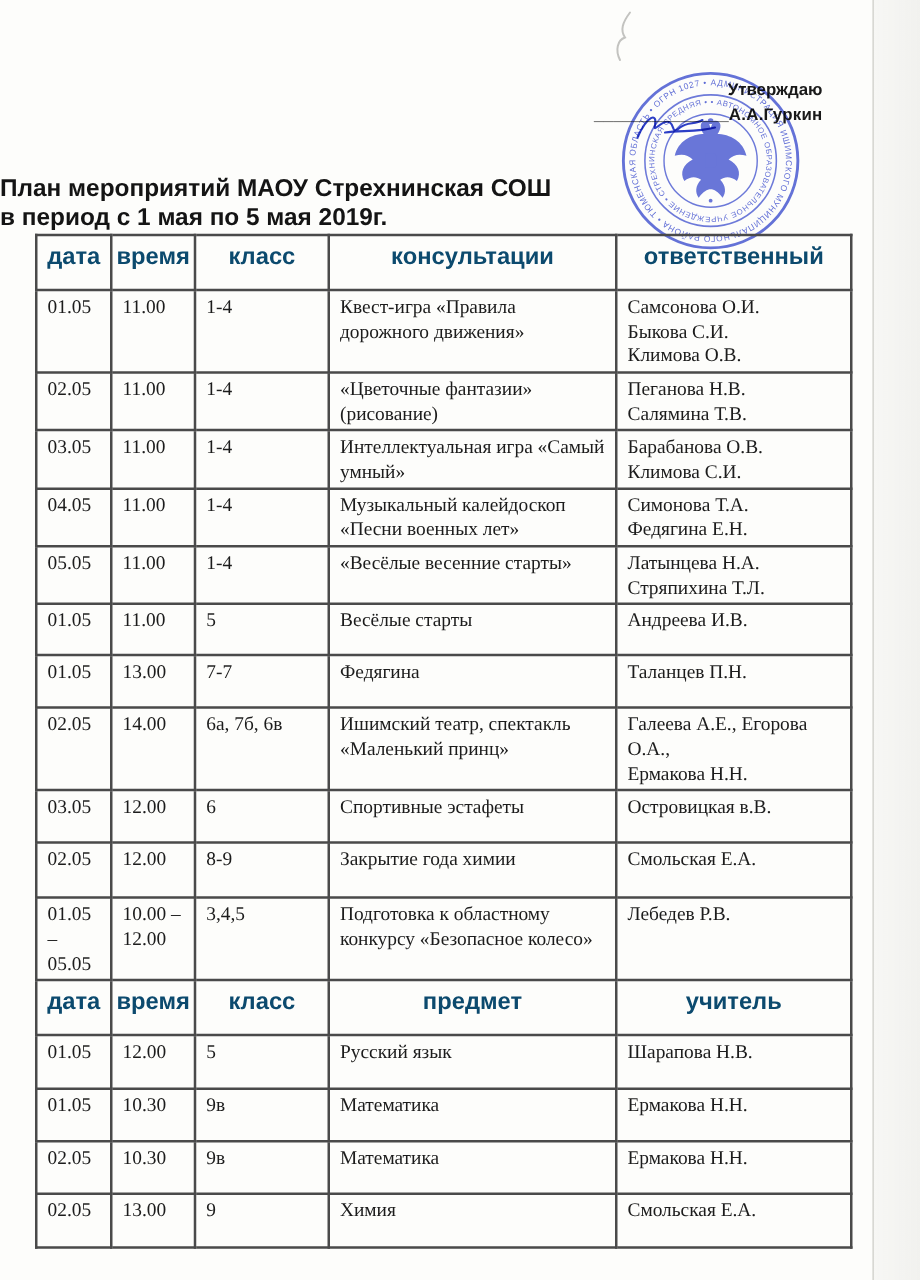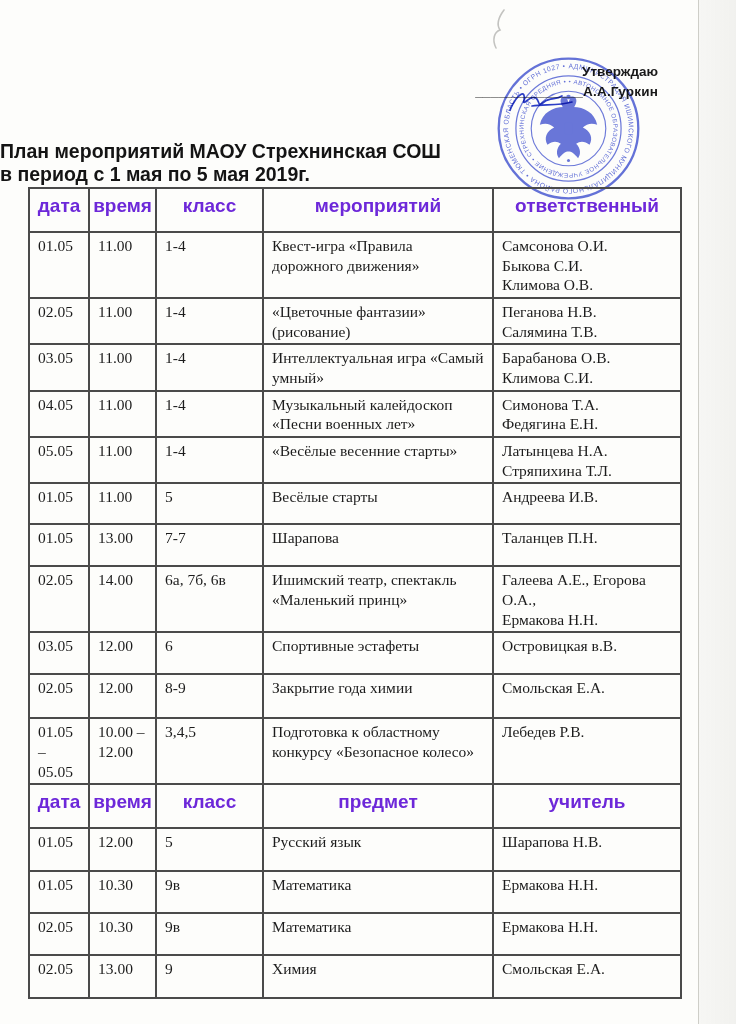--- a/index.html
+++ b/index.html
@@ -49,7 +49,7 @@
   }
   table.plan th{
     font-family:"Liberation Sans", sans-serif;font-weight:bold;
-    font-size:19px;color:#6d28d9;text-align:center;vertical-align:middle;
+    font-size:19px;color:#0c4a6e;text-align:center;vertical-align:middle;
     padding:2px 2px 10px 2px;
   }
   table.plan td{

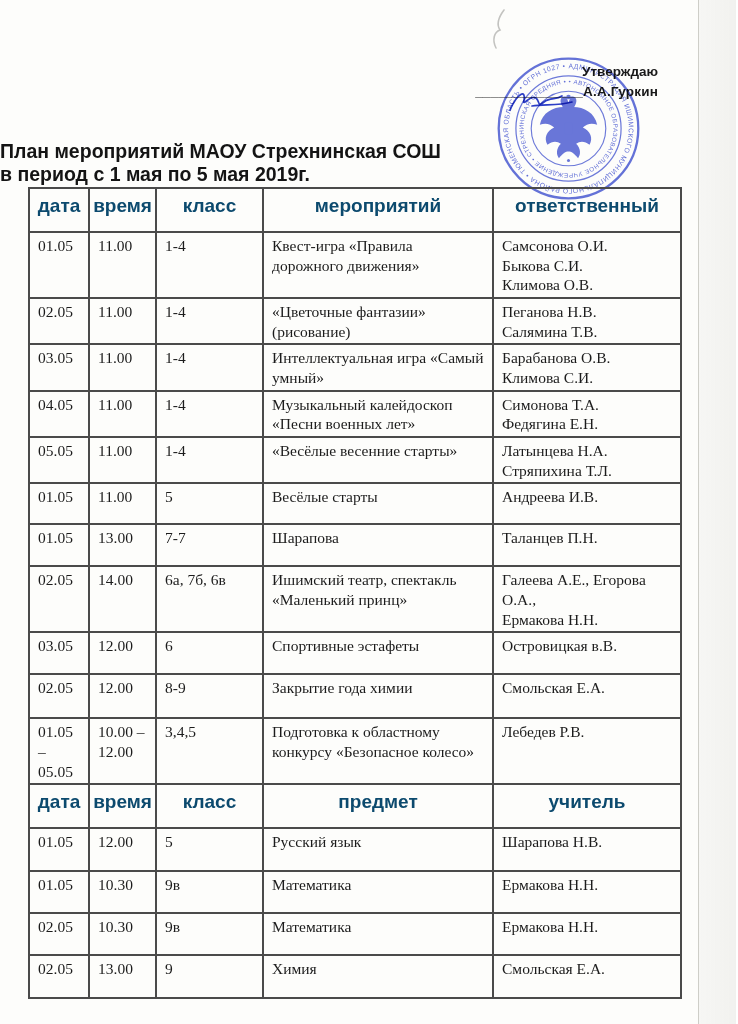--- a/index.html
+++ b/index.html
@@ -122,7 +122,7 @@
           <th>дата</th>
           <th>время</th>
           <th>класс</th>
-          <th>мероприятий</th>
+          <th>консультации</th>
           <th>ответственный</th>
         </tr>
         <tr style="height: 50px;">

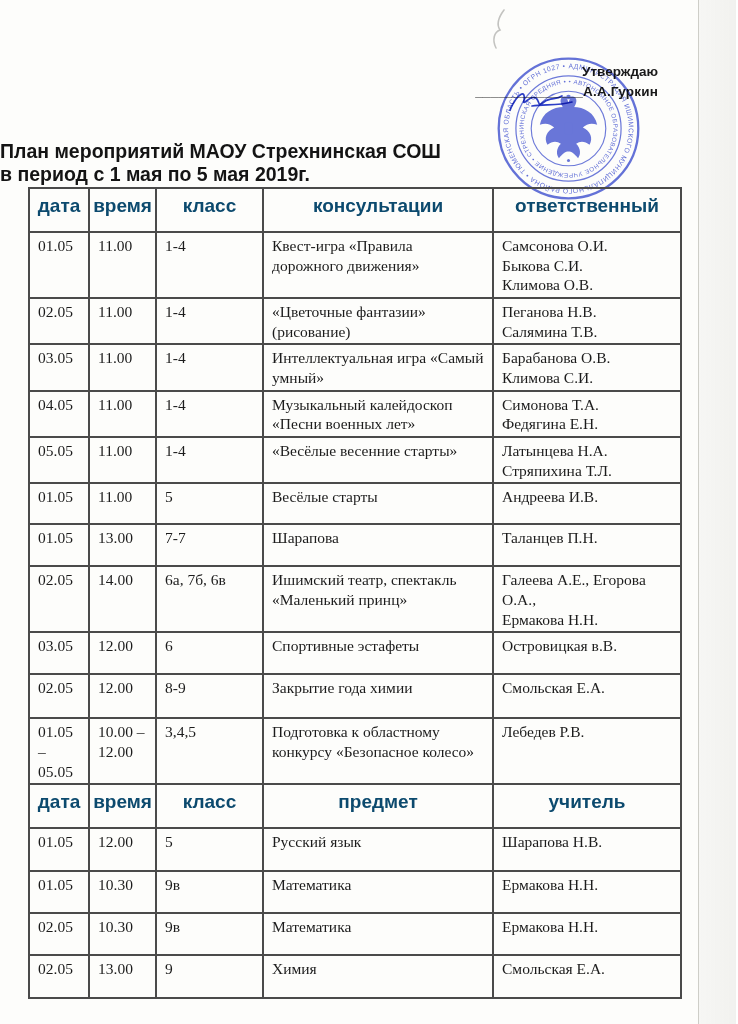--- a/index.html
+++ b/index.html
@@ -189,7 +189,7 @@
           <td>01.05</td>
           <td>13.00</td>
           <td>7-7</td>
-          <td>Шарапова</td>
+          <td>Федягина</td>
           <td>
             <div>Таланцев П.Н.</div>
           </td>

